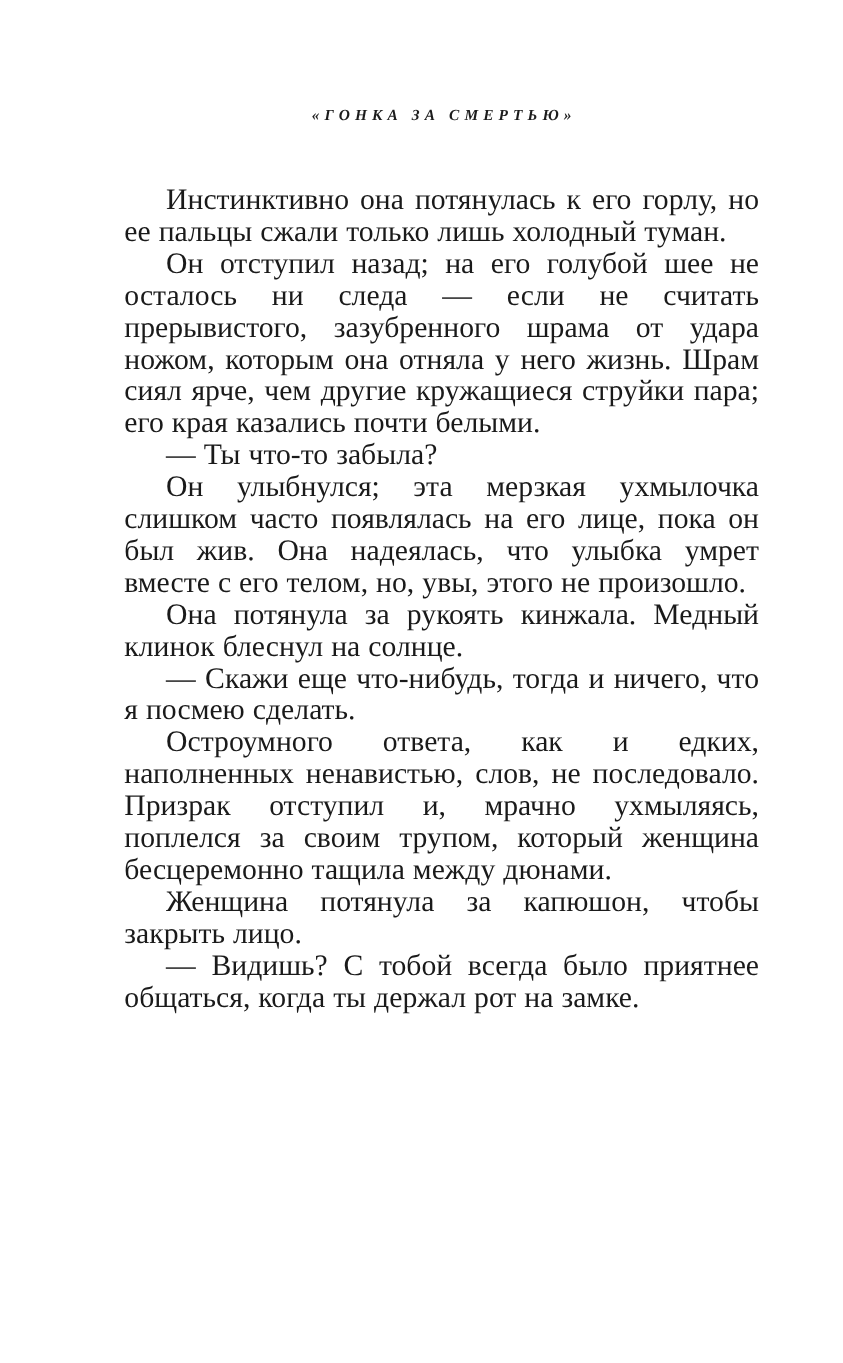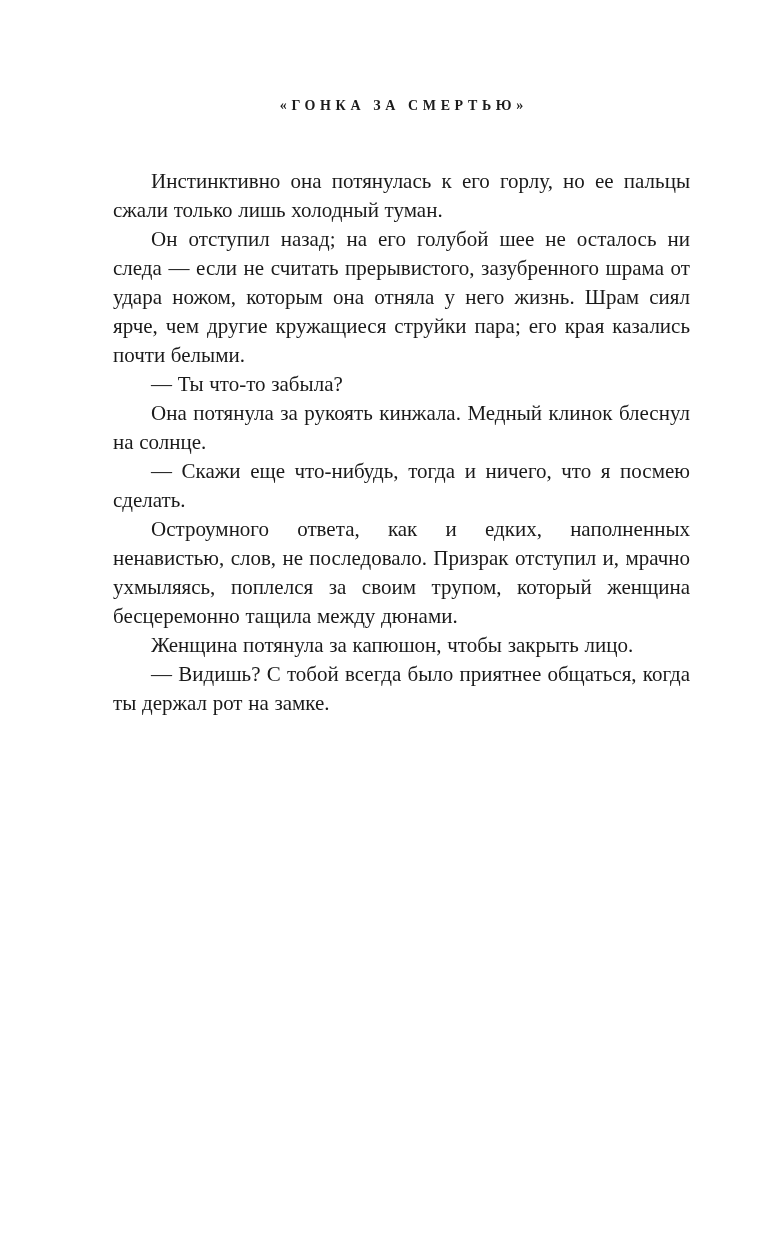--- a/index.html
+++ b/index.html
@@ -27,6 +27,7 @@
     margin: 0 0 53px 0;
     white-space: nowrap;
     color: #1c1c1c;
+    font-style: italic;
   }
   .body-text p {
     margin: 0;

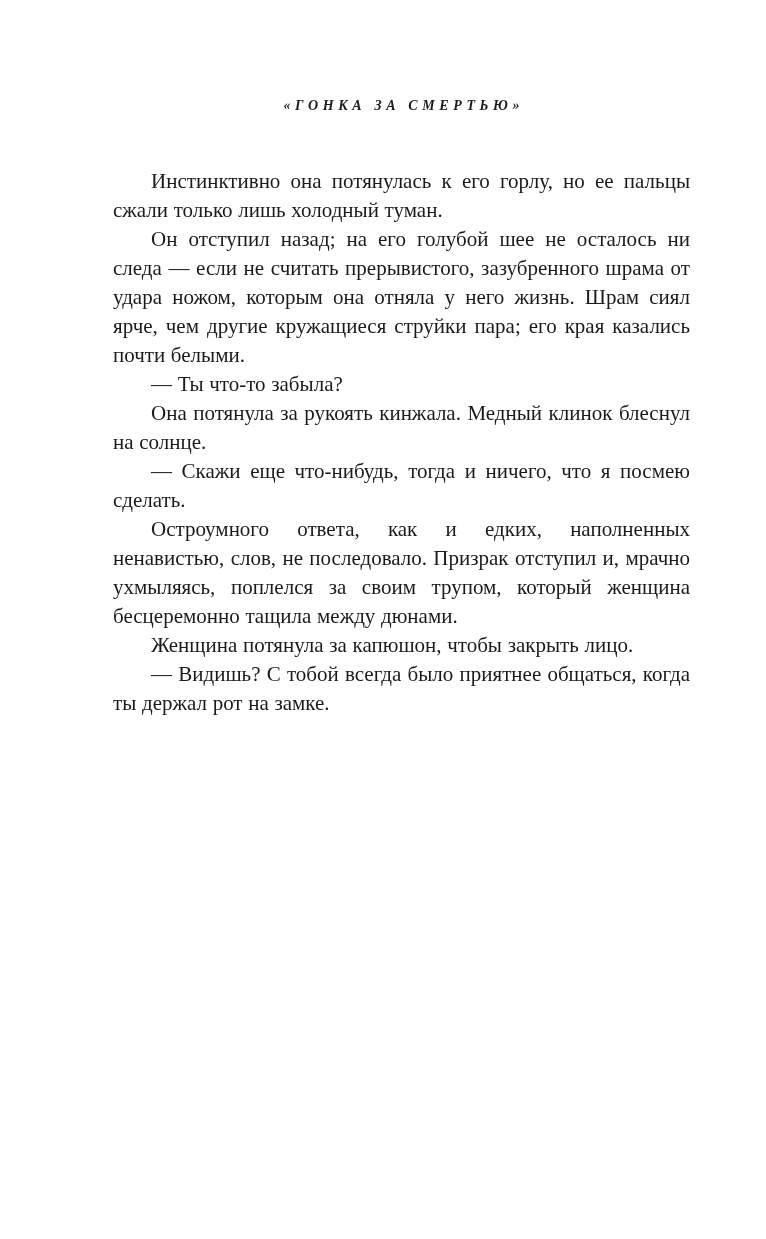--- a/index.html
+++ b/index.html
@@ -31,7 +31,7 @@
   }
   .body-text p {
     margin: 0;
-    font-size: 21px;
+    font-size: 27px;
     line-height: 29px;
     text-align: justify;
     text-indent: 38px;

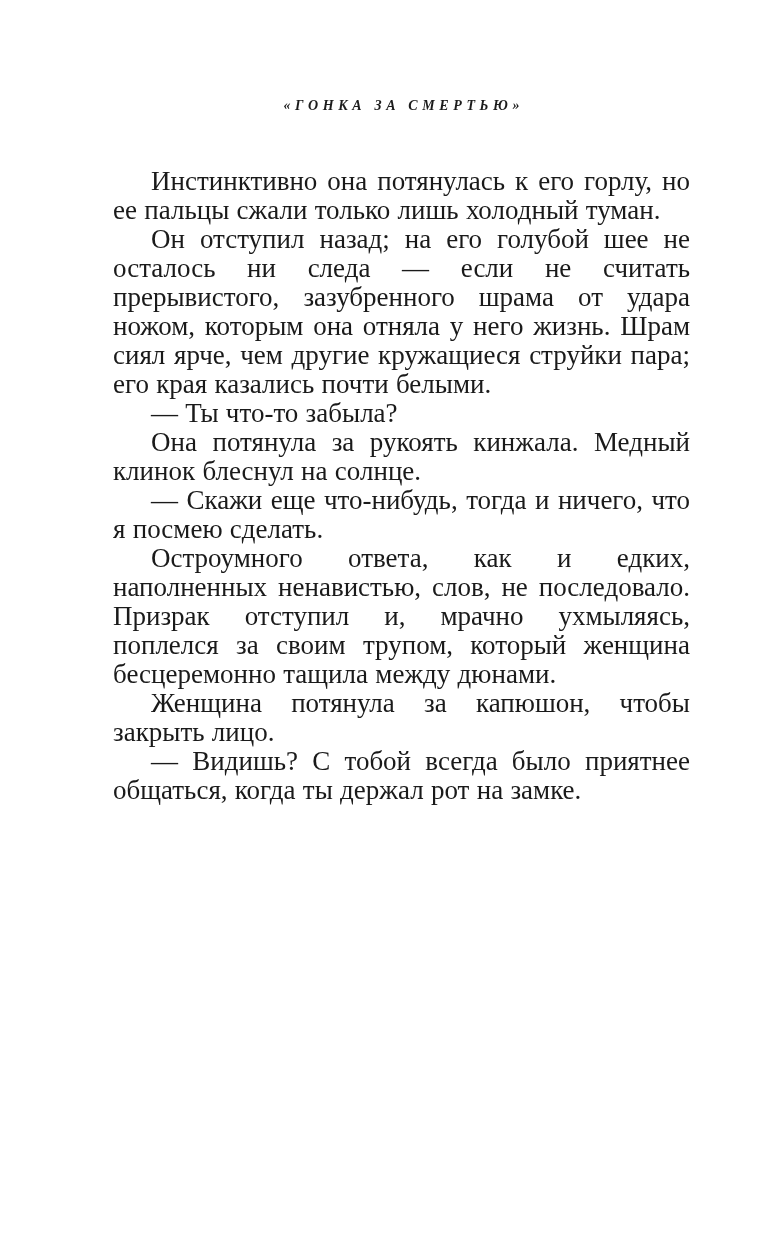--- a/index.html
+++ b/index.html
@@ -50,6 +50,7 @@
     <p>Инстинктивно она потянулась к его горлу, но ее пальцы сжали только лишь холодный туман.</p>
     <p>Он отступил назад; на его голубой шее не осталось ни следа — если не считать прерывистого, зазубренного шрама от удара ножом, которым она отняла у него жизнь. Шрам сиял ярче, чем другие кружащиеся струйки пара; его края казались почти белыми.</p>
     <p>— Ты что-то забыла?</p>
+    <p>Он улыбнулся; эта мерзкая ухмылочка слишком часто появлялась на его лице, пока он был жив. Она надеялась, что улыбка умрет вместе с его телом, но, увы, этого не произошло.</p>
     <p>Она потянула за рукоять кинжала. Медный клинок блеснул на солнце.</p>
     <p>— Скажи еще что-нибудь, тогда и ничего, что я посмею сделать.</p>
     <p>Остроумного ответа, как и едких, наполненных ненавистью, слов, не последовало. Призрак отступил и, мрачно ухмыляясь, поплелся за своим трупом, который женщина бесцеремонно тащила между дюнами.</p>

